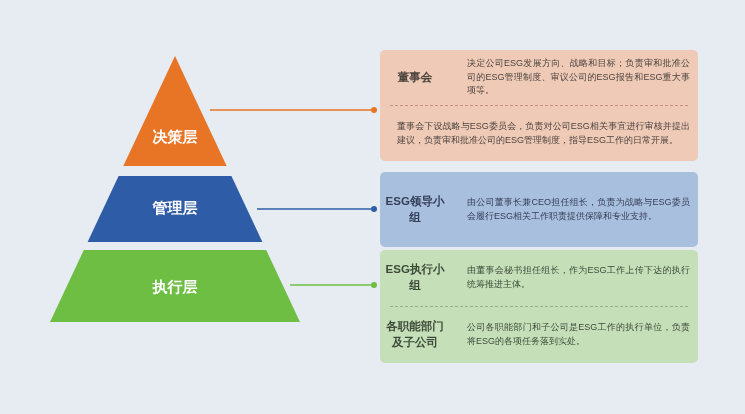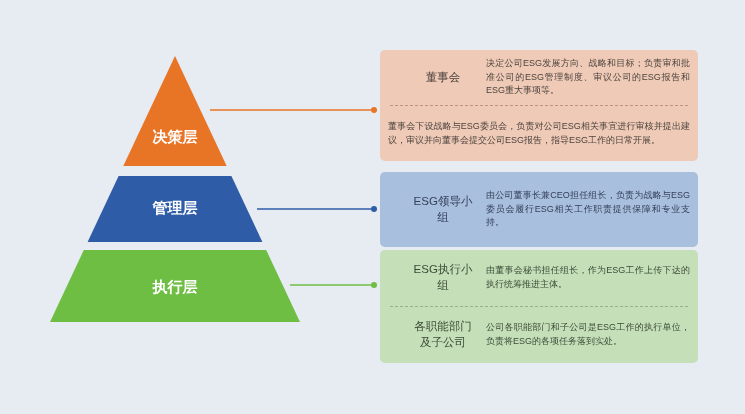--- a/index.html
+++ b/index.html
@@ -35,7 +35,7 @@
   }
   .row-desc {
     flex: 1; font-size: 9px; line-height: 1.55;
-    padding: 5px 8px 5px 8px; text-align: justify;
+    padding: 5px 8px 5px 8px; text-align: justify; margin-left: 9px;
   }
   .divider { border-top: 1px dashed; margin: 0 10px; flex: none; }
   .panel-decision  .divider { border-color: #C49380; }

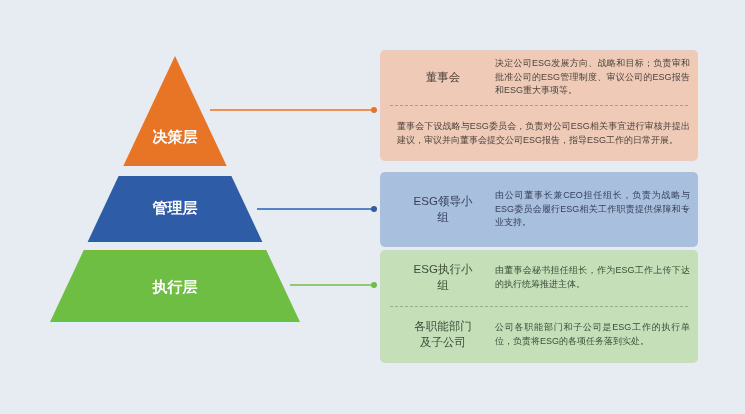--- a/index.html
+++ b/index.html
@@ -29,8 +29,8 @@
 
   .panel-row { flex: 1; display: flex; align-items: center; }
   .row-label {
-    width: 70px; margin-left: 28px; text-align: center;
-    font-size: 11.5px; font-weight: normal;
+    width: 70px; margin-left: 0; text-align: center;
+    font-size: 11.5px; font-weight: bold;
     white-space: pre-line; line-height: 1.35; flex: none;
   }
   .row-desc {

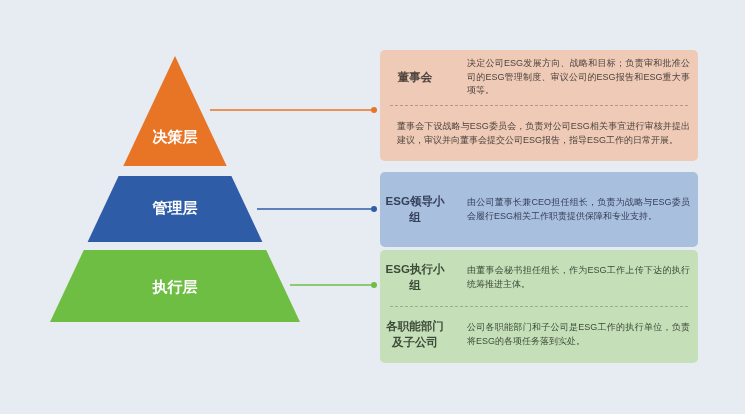--- a/index.html
+++ b/index.html
@@ -73,7 +73,7 @@
     </div>
     <div class="divider"></div>
     <div class="panel-row">
-      <div class="row-desc">董事会下设战略与ESG委员会，负责对公司ESG相关事宜进行审核并提出建议，审议并向董事会提交公司ESG报告，指导ESG工作的日常开展。</div>
+      <div class="row-desc">董事会下设战略与ESG委员会，负责对公司ESG相关事宜进行审核并提出建议，负责审和批准公司的ESG管理制度，指导ESG工作的日常开展。</div>
     </div>
   </div>
 

